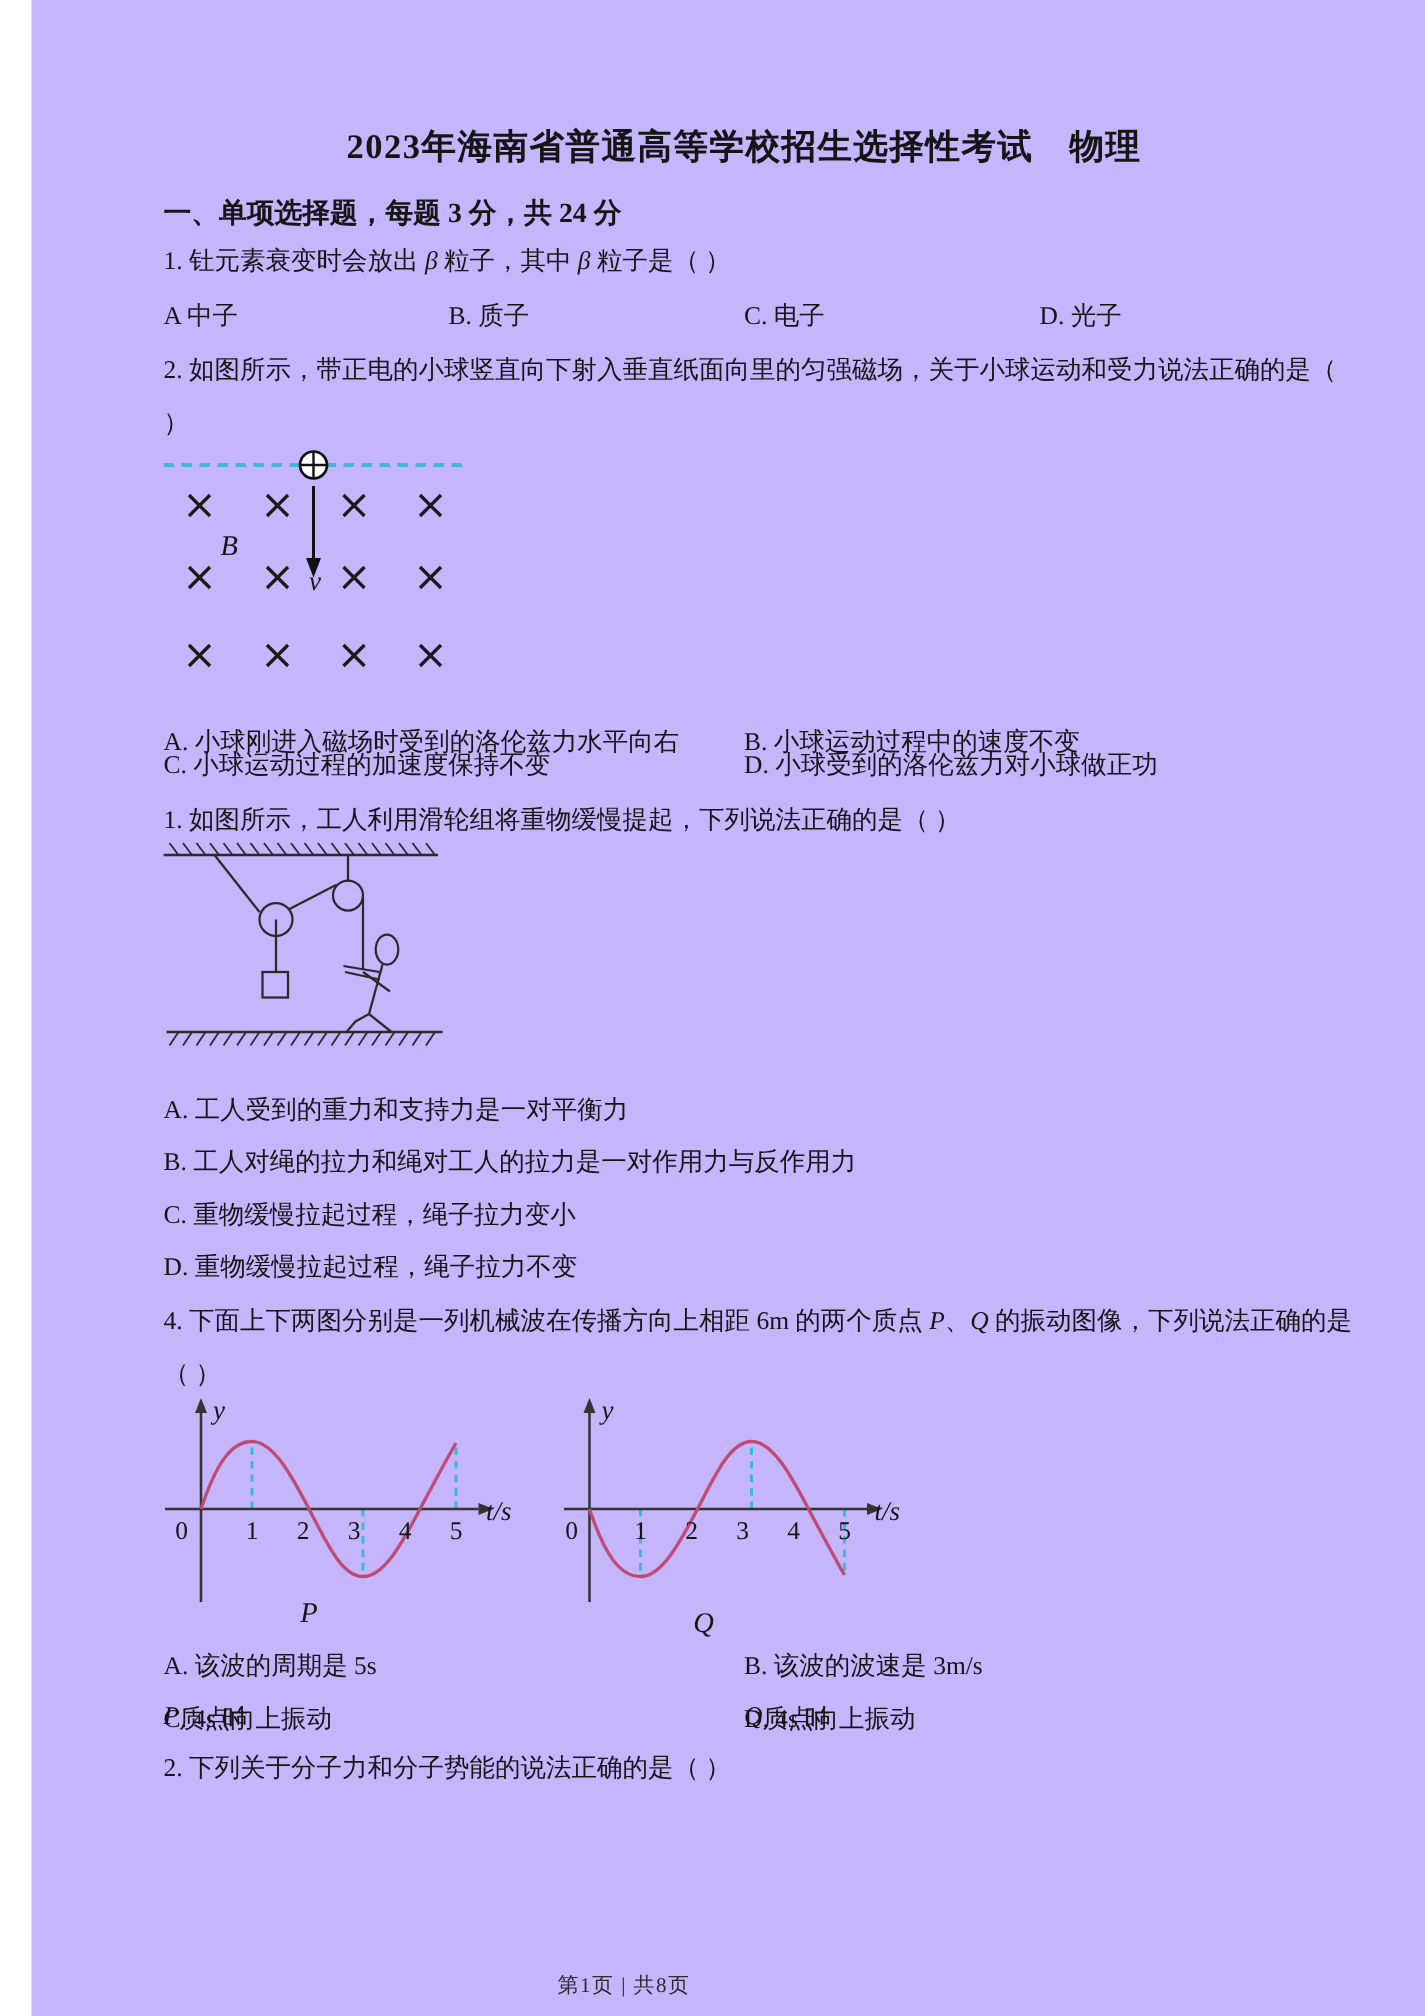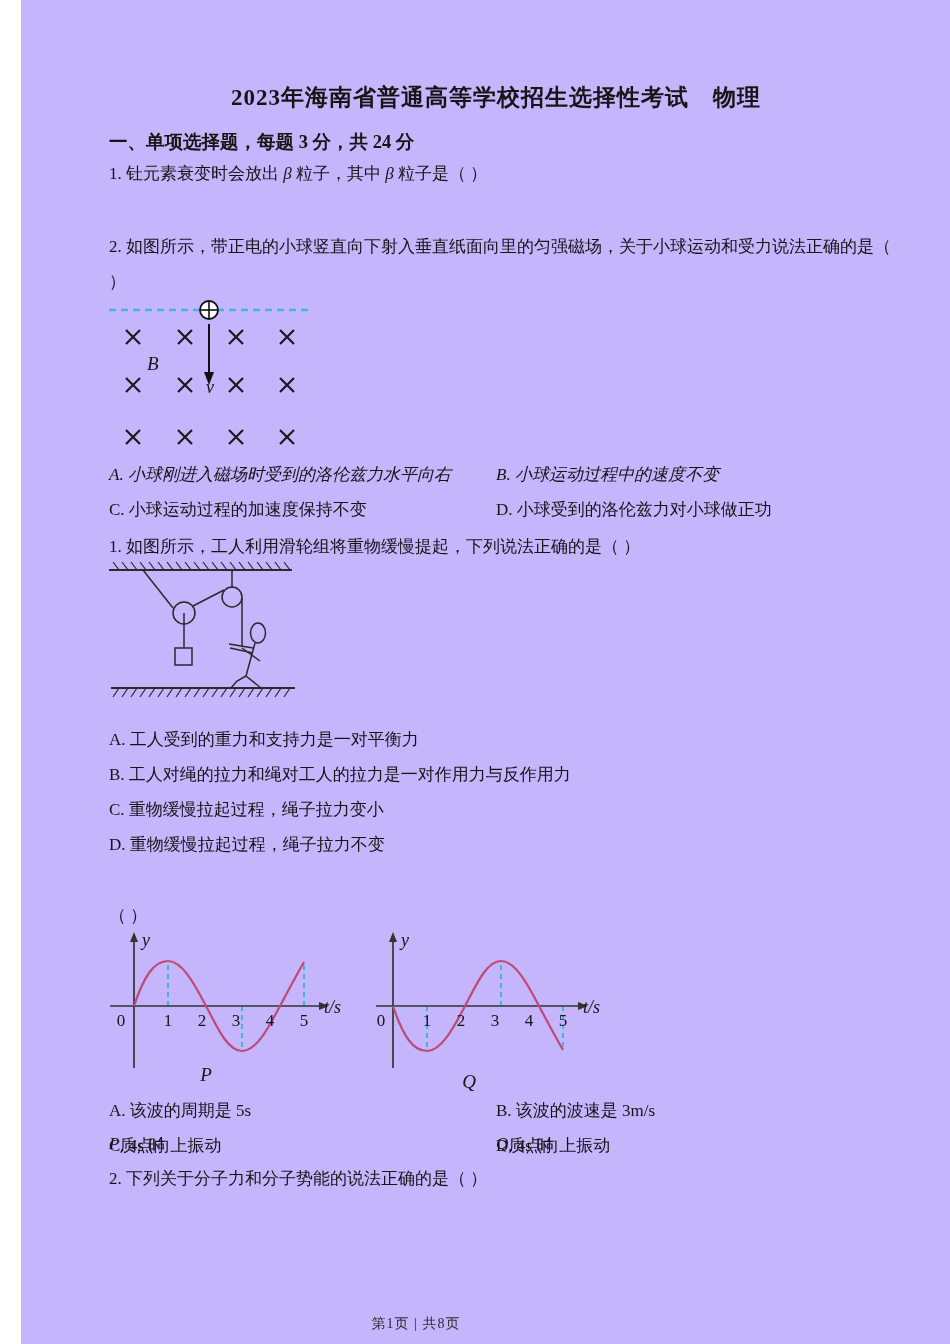--- a/index.html
+++ b/index.html
@@ -37,6 +37,12 @@
   <div class="abs section-heading">一、单项选择题，每题 3 分，共 24 分</div>
 
   <div class="abs tline" style="left:88px; top:163px;"><span>1. 钍元素衰变时会放出 </span><i>β</i><span> 粒子，其中 </span><i>β</i><span> 粒子是（  ）</span></div>
+  <div class="abs orow" style="top:199px;">
+    <span class="c0">A 中子</span>
+    <span class="c1">B. 质子</span>
+    <span class="c2">C. 电子</span>
+    <span class="c3">D. 光子</span>
+  </div>
 
   <div class="abs tline" style="left:88px; top:236px;">2. 如图所示，带正电的小球竖直向下射入垂直纸面向里的匀强磁场，关于小球运动和受力说法正确的是（</div>
   <div class="abs tline" style="left:88px; top:271px;">）</div>

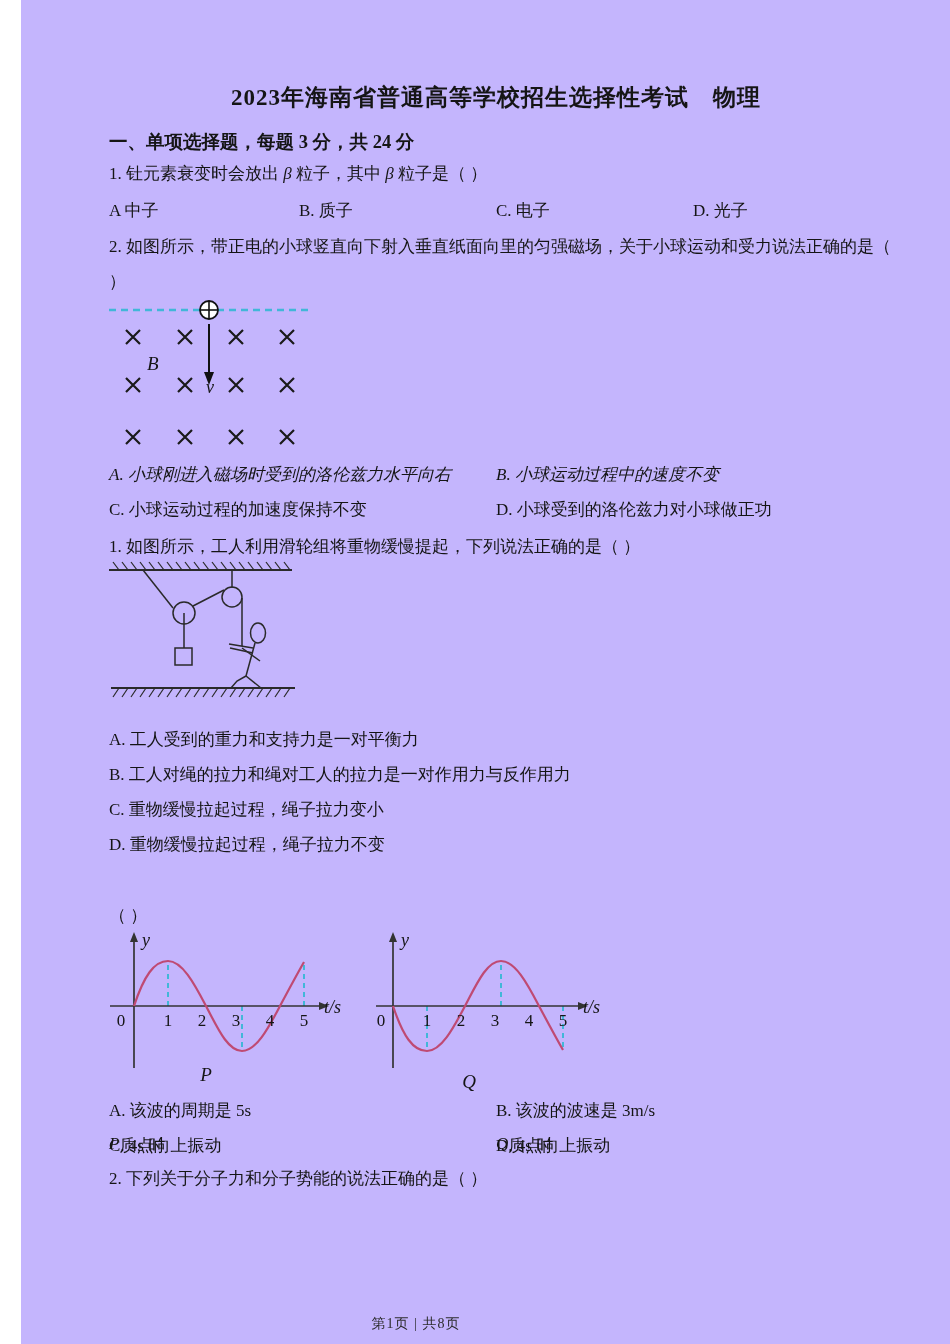--- a/index.html
+++ b/index.html
@@ -79,7 +79,7 @@
     <text class="ital" x="97" y="95" font-size="18">v</text>
   </svg>
 
-  <div class="abs orow" style="top:463px;font-style:italic;">
+  <div class="abs orow" style="top:483px;">
     <span class="c0">A. 小球刚进入磁场时受到的洛伦兹力水平向右</span>
     <span class="c2">B. 小球运动过程中的速度不变</span>
   </div>

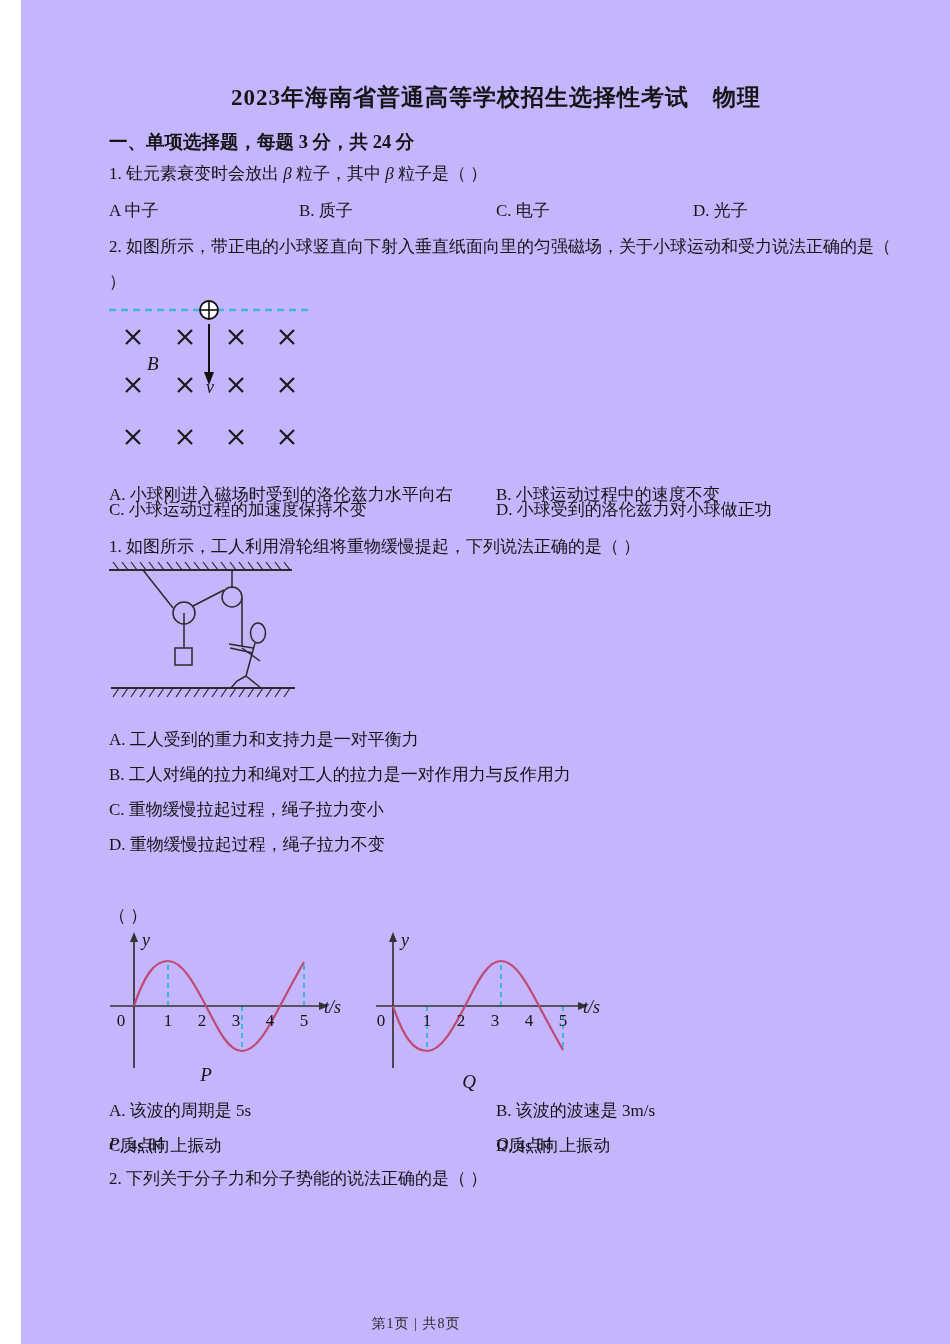--- a/index.html
+++ b/index.html
@@ -175,6 +175,7 @@
       <span class="c0">D. 重物缓慢拉起过程，绳子拉力不变</span>
     </div>
 
+  <div class="abs tline" style="left:88px; top:870px;"><span>4. 下面上下两图分别是一列机械波在传播方向上相距 6m 的两个质点 </span><i>P</i><span>、</span><i>Q</i><span> 的振动图像，下列说法正确的是</span></div>
   <div class="abs tline" style="left:88px; top:905px;">（  ）</div>
 
   <svg class="abs" style="left:85px; top:928px;" width="240" height="158" viewBox="0 0 240 158">

